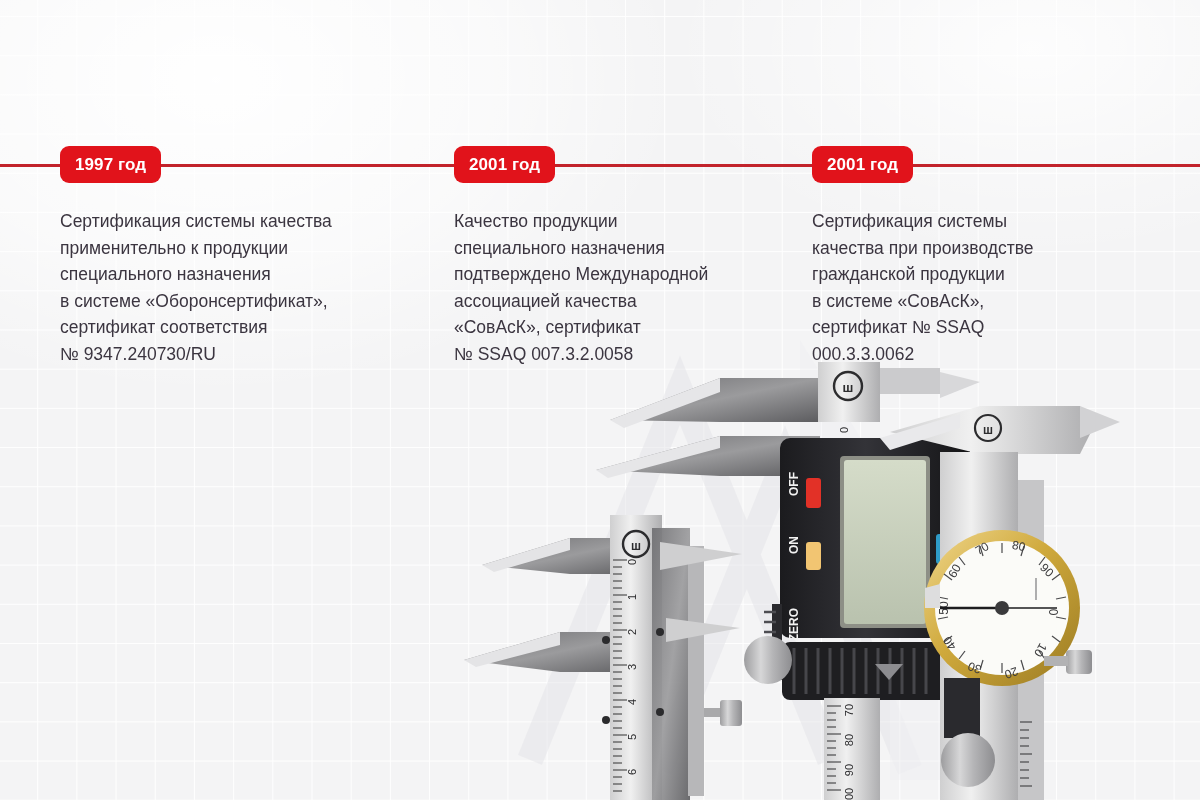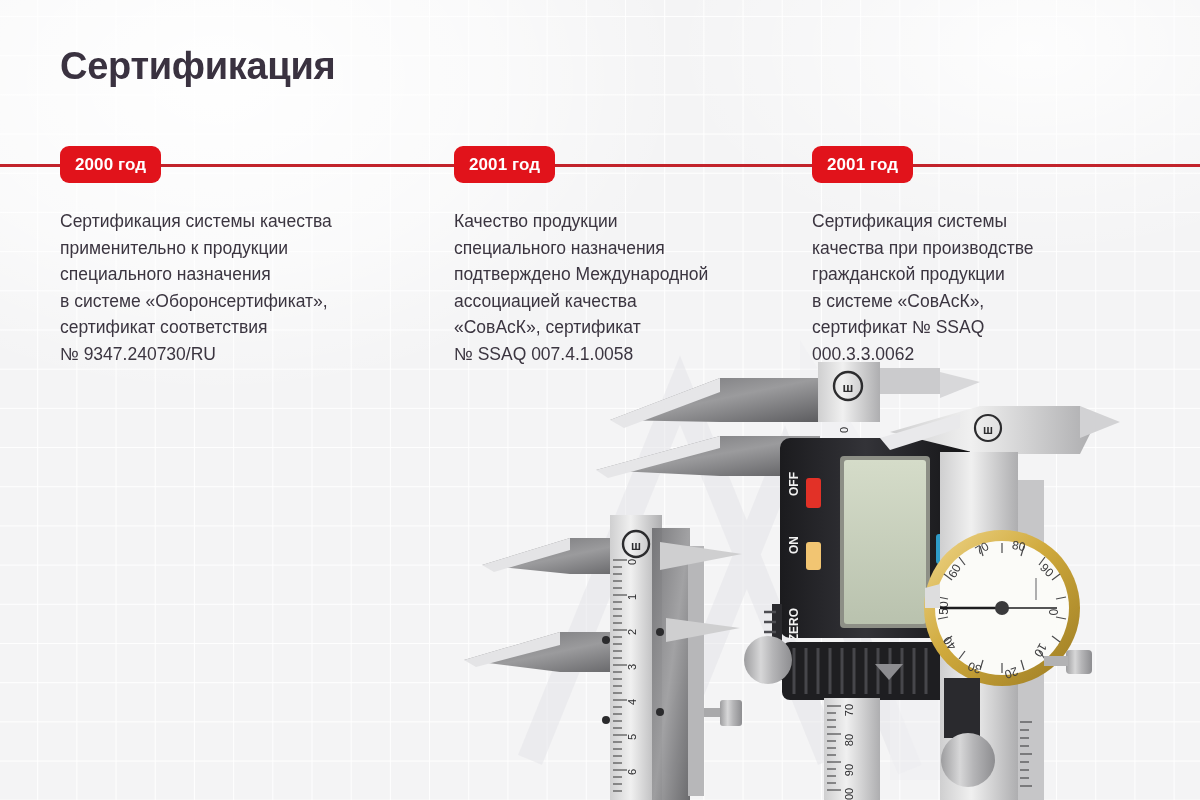--- a/index.html
+++ b/index.html
@@ -155,7 +155,6 @@
     </svg>
   </div>
 
-  <div class="page-title">Сертификация</div>
 
   <div class="timeline">
     <div class="timeline-rule"></div>

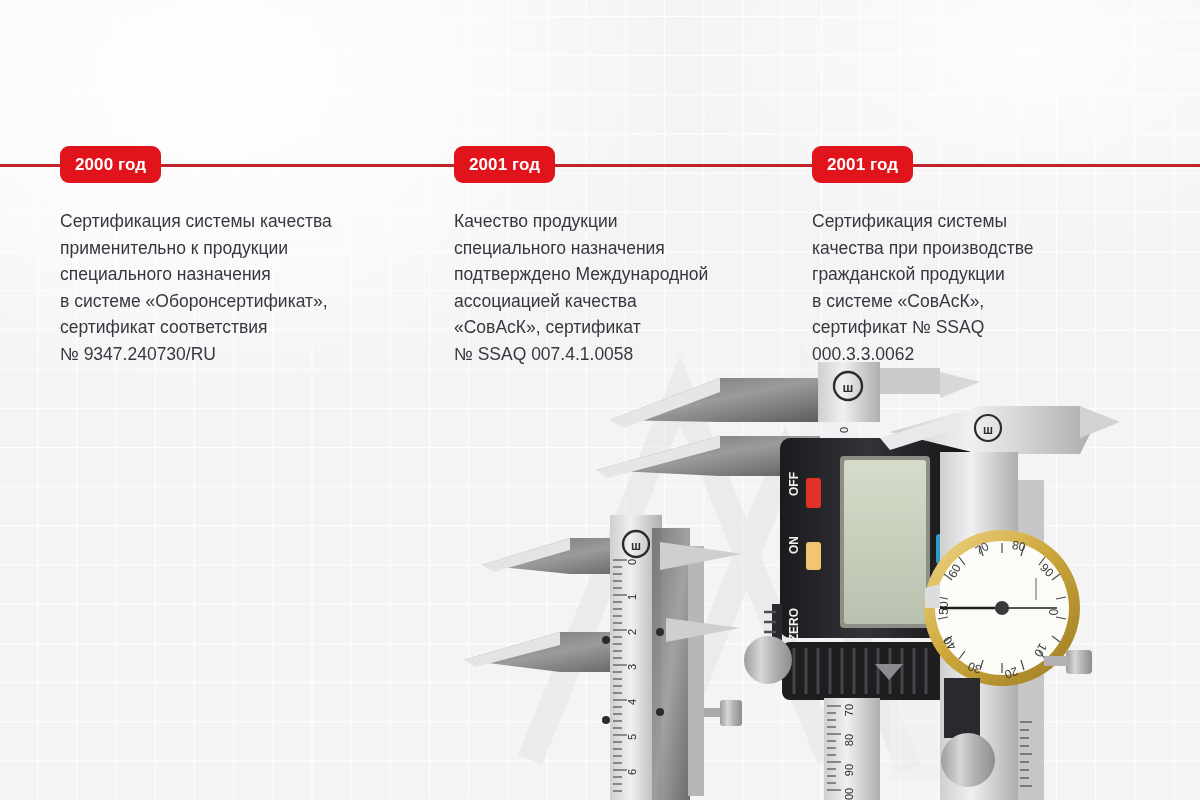--- a/index.html
+++ b/index.html
@@ -158,7 +158,7 @@
 
   <div class="timeline">
     <div class="timeline-rule"></div>
-    <div class="year-badge b1">2000 год</div>
+    <div class="year-badge b1">1997 год</div>
     <div class="year-badge b2">2001 год</div>
     <div class="year-badge b3">2001 год</div>
   </div>

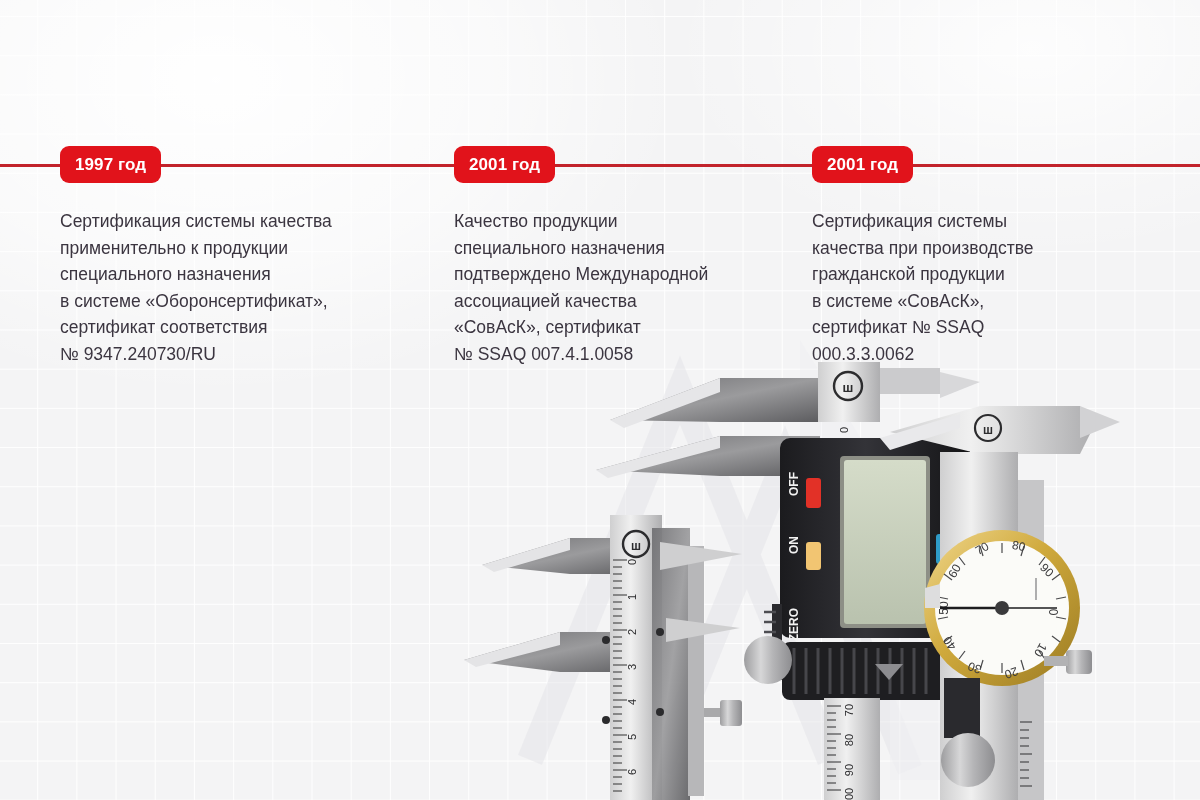--- a/index.html
+++ b/index.html
@@ -175,7 +175,7 @@
 подтверждено Международной
 ассоциацией качества
 «СовАсК», сертификат
-№ SSAQ 007.4.1.0058</div>
+№ SSAQ 007.3.2.0058</div>
     <div class="col c3">Сертификация системы
 качества при производстве
 гражданской продукции

